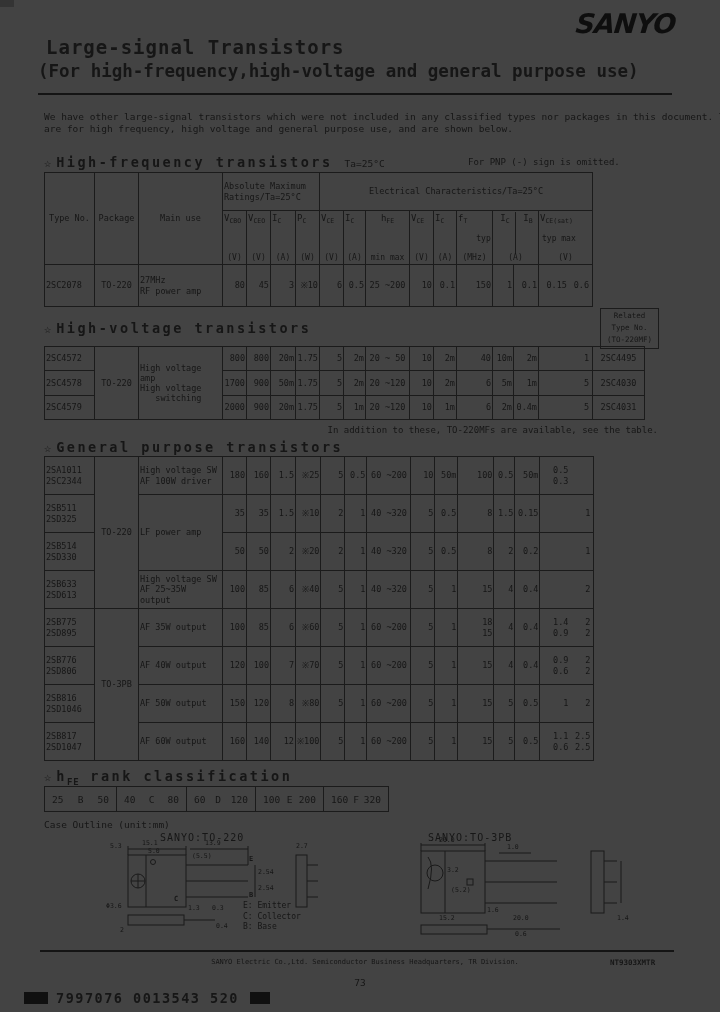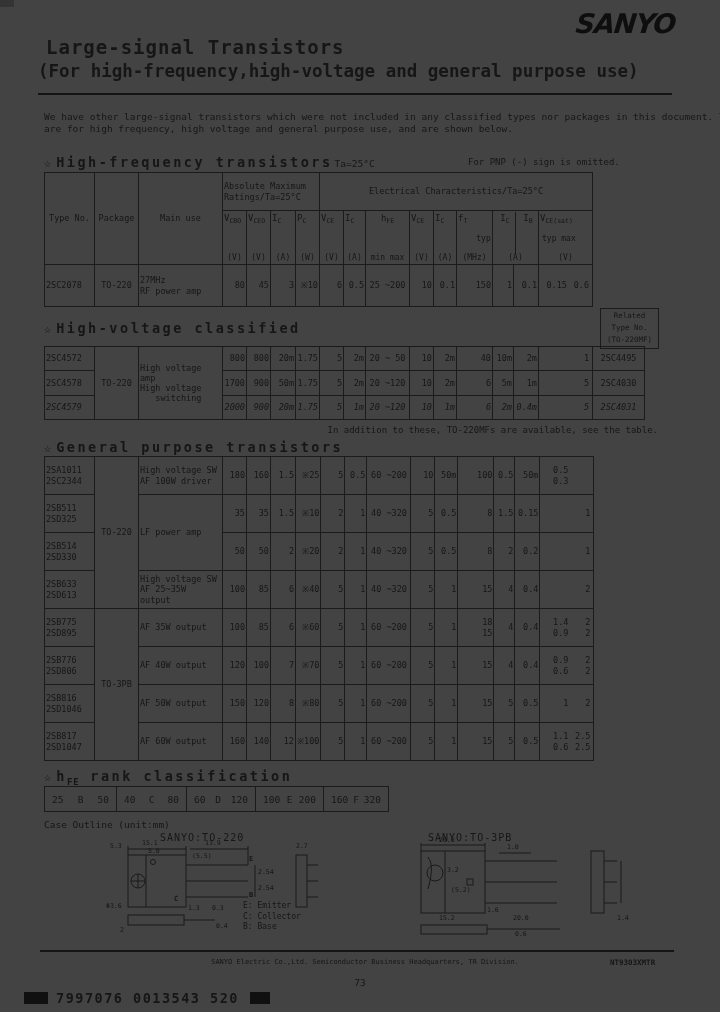--- a/index.html
+++ b/index.html
@@ -23,7 +23,7 @@
   .sec-head{height:18px;}
   .star{font-size:12px;margin-right:5px;font-weight:bold;}
   .sec-title{font-weight:bold;font-size:13.5px;letter-spacing:2.5px;}
-  .sec-cond{font-size:9.5px;margin-left:2px;}
+  .sec-cond{font-size:9.5px;margin-left:12px;}
   .sec-note{position:absolute;left:424px;top:5px;font-size:9px;letter-spacing:0;white-space:nowrap;}
   .subfe{font-size:9px;vertical-align:sub;font-weight:bold;letter-spacing:1px;}
 

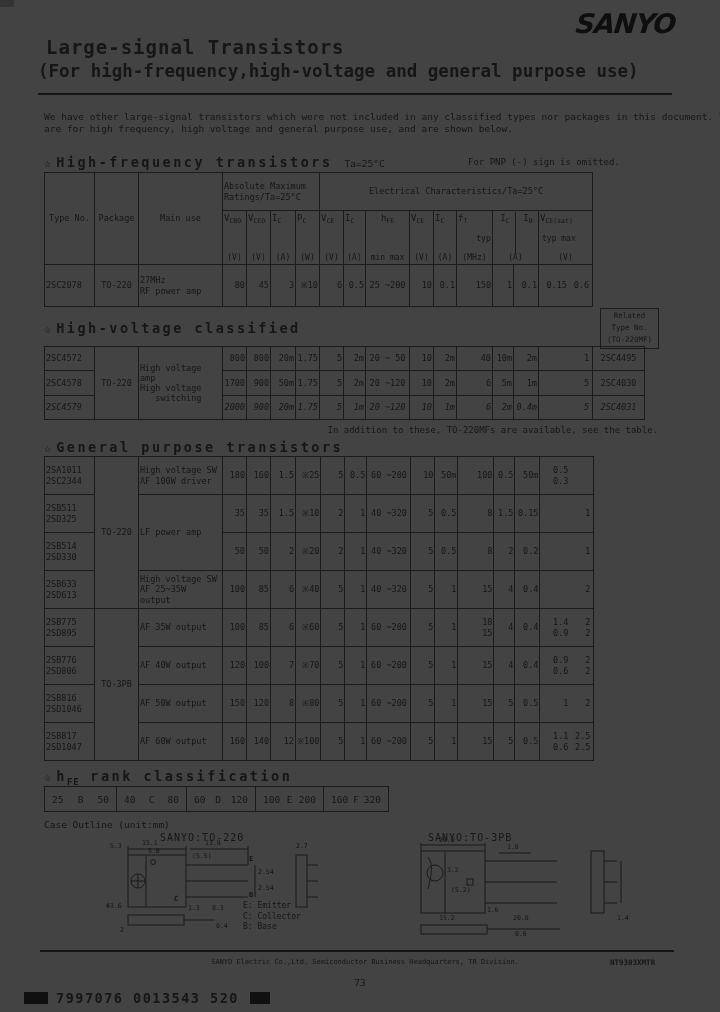--- a/index.html
+++ b/index.html
@@ -244,7 +244,7 @@
 (TO-220MF)</div>
 
   <div class="abs sec-head" style="left:44px;top:318px;">
-    <span class="star">☆</span><span class="sec-title">High-voltage classified</span>
+    <span class="star">☆</span><span class="sec-title">High-voltage transistors</span>
   </div>
 
   <table class="spec" style="left:44px;top:346px;">

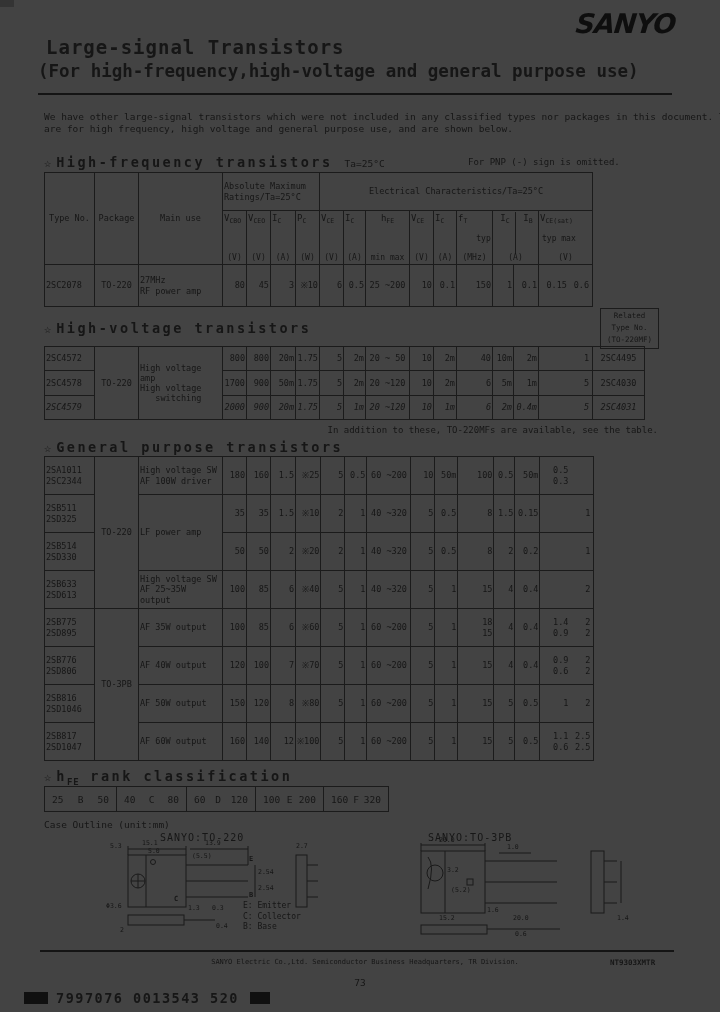--- a/index.html
+++ b/index.html
@@ -316,7 +316,7 @@
           </td>
         <td class="ctr">2SC4030</td>
       </tr>
-      <tr style="height:24px;font-style:italic;">
+      <tr style="height:24px;">
         <td class="lft">2SC4579</td>
         <td class="num">2000</td>
         <td class="num">900</td>

